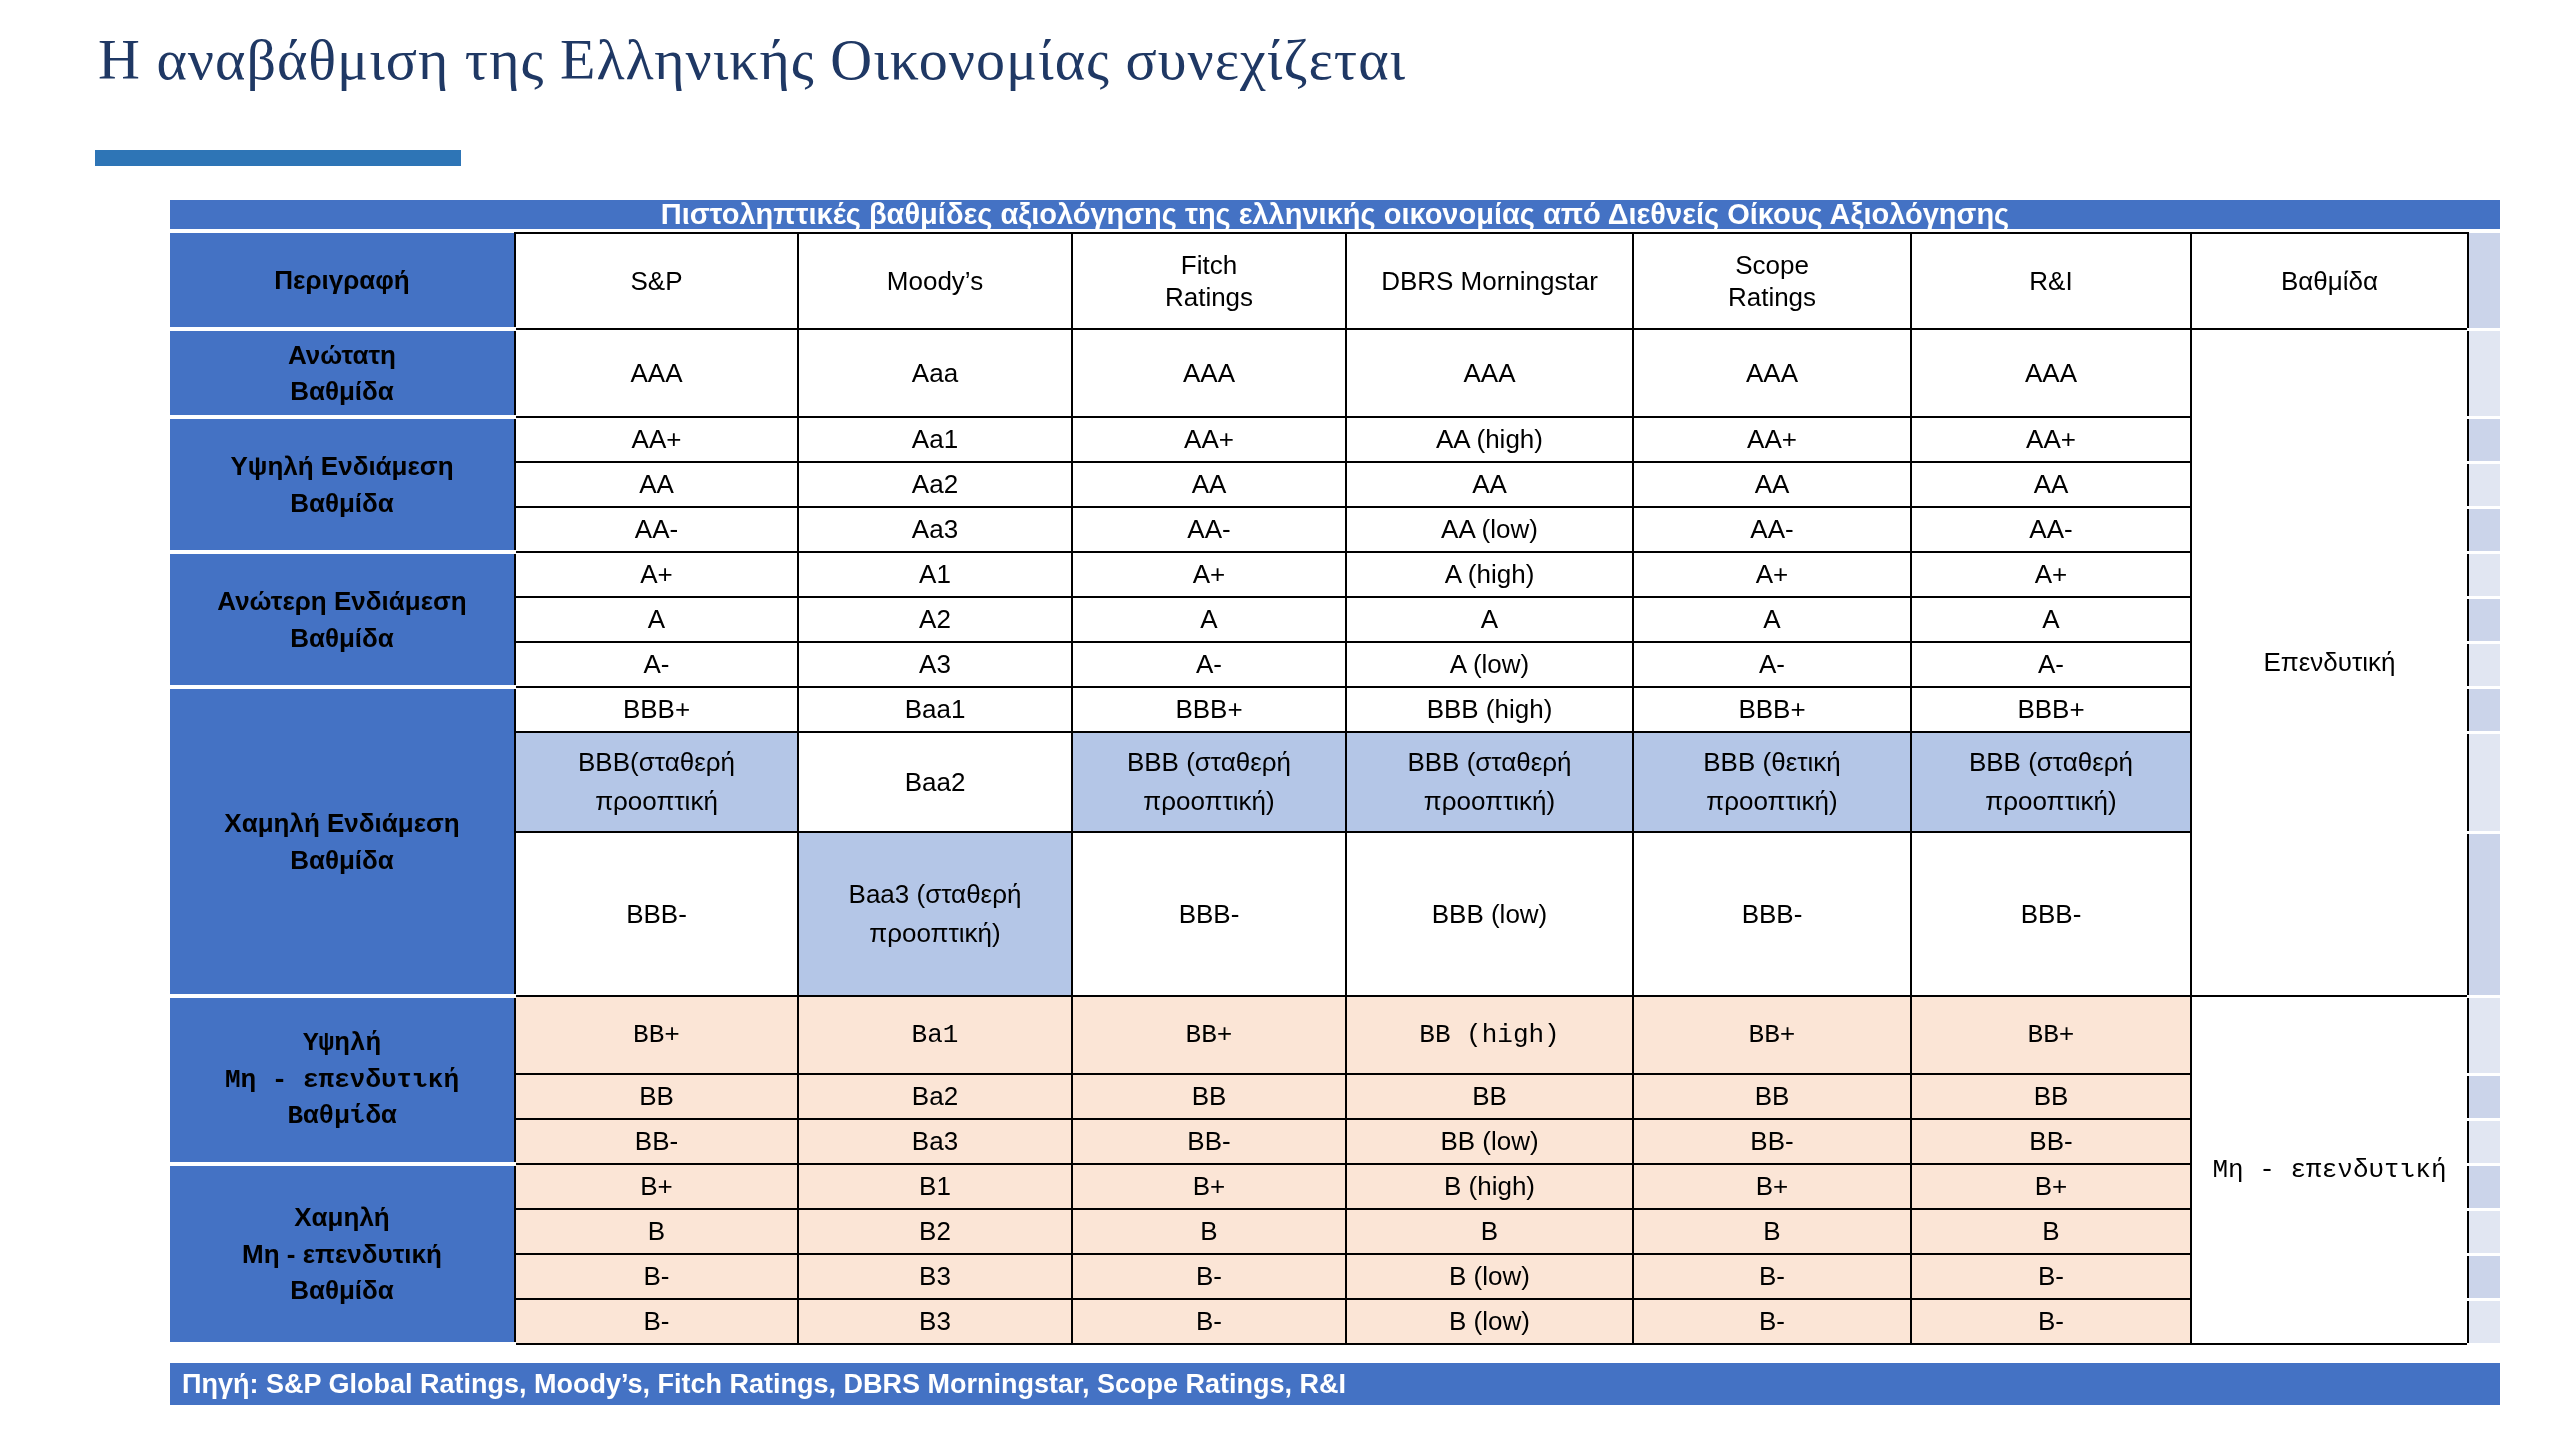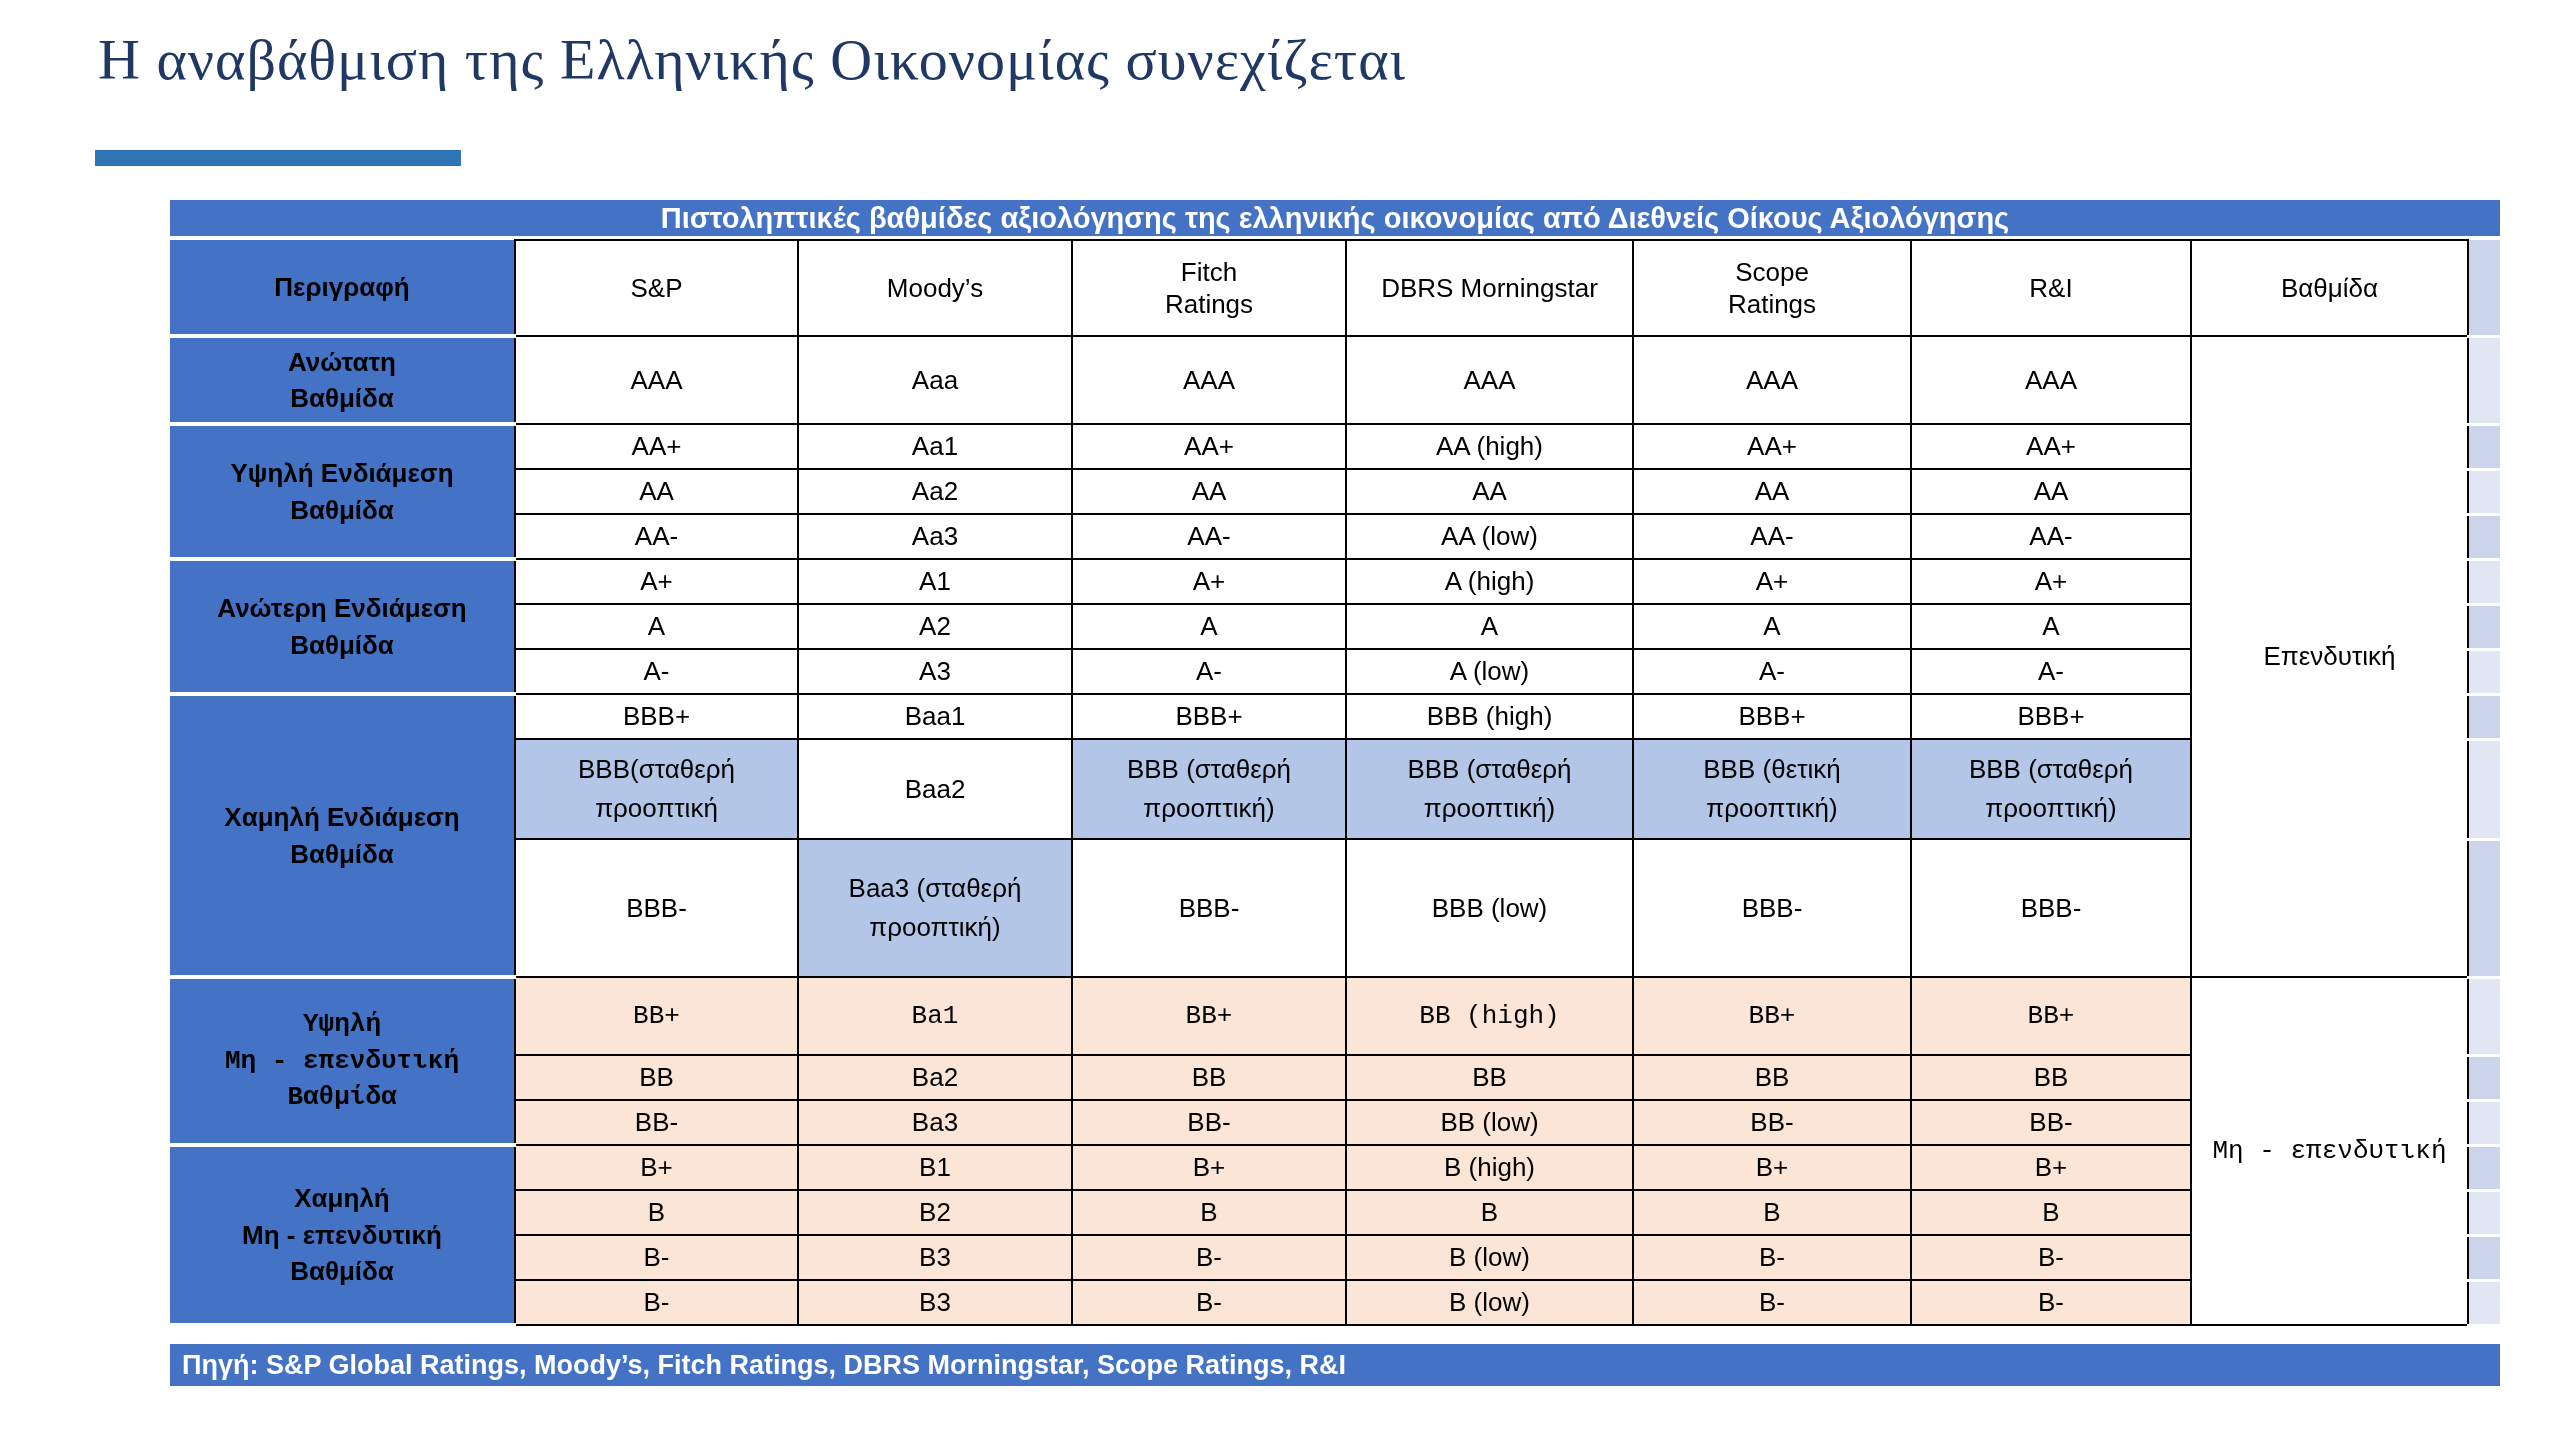--- a/index.html
+++ b/index.html
@@ -28,7 +28,7 @@
   }
   .ratings{position:absolute;left:170px;top:200px;width:2330px;}
   .banner{
-    height:36px;background:var(--accent);color:#fff;font-weight:bold;
+    height:29px;background:var(--accent);color:#fff;font-weight:bold;
     font-size:29px;display:flex;align-items:center;justify-content:center;
     margin-bottom:3px;
   }

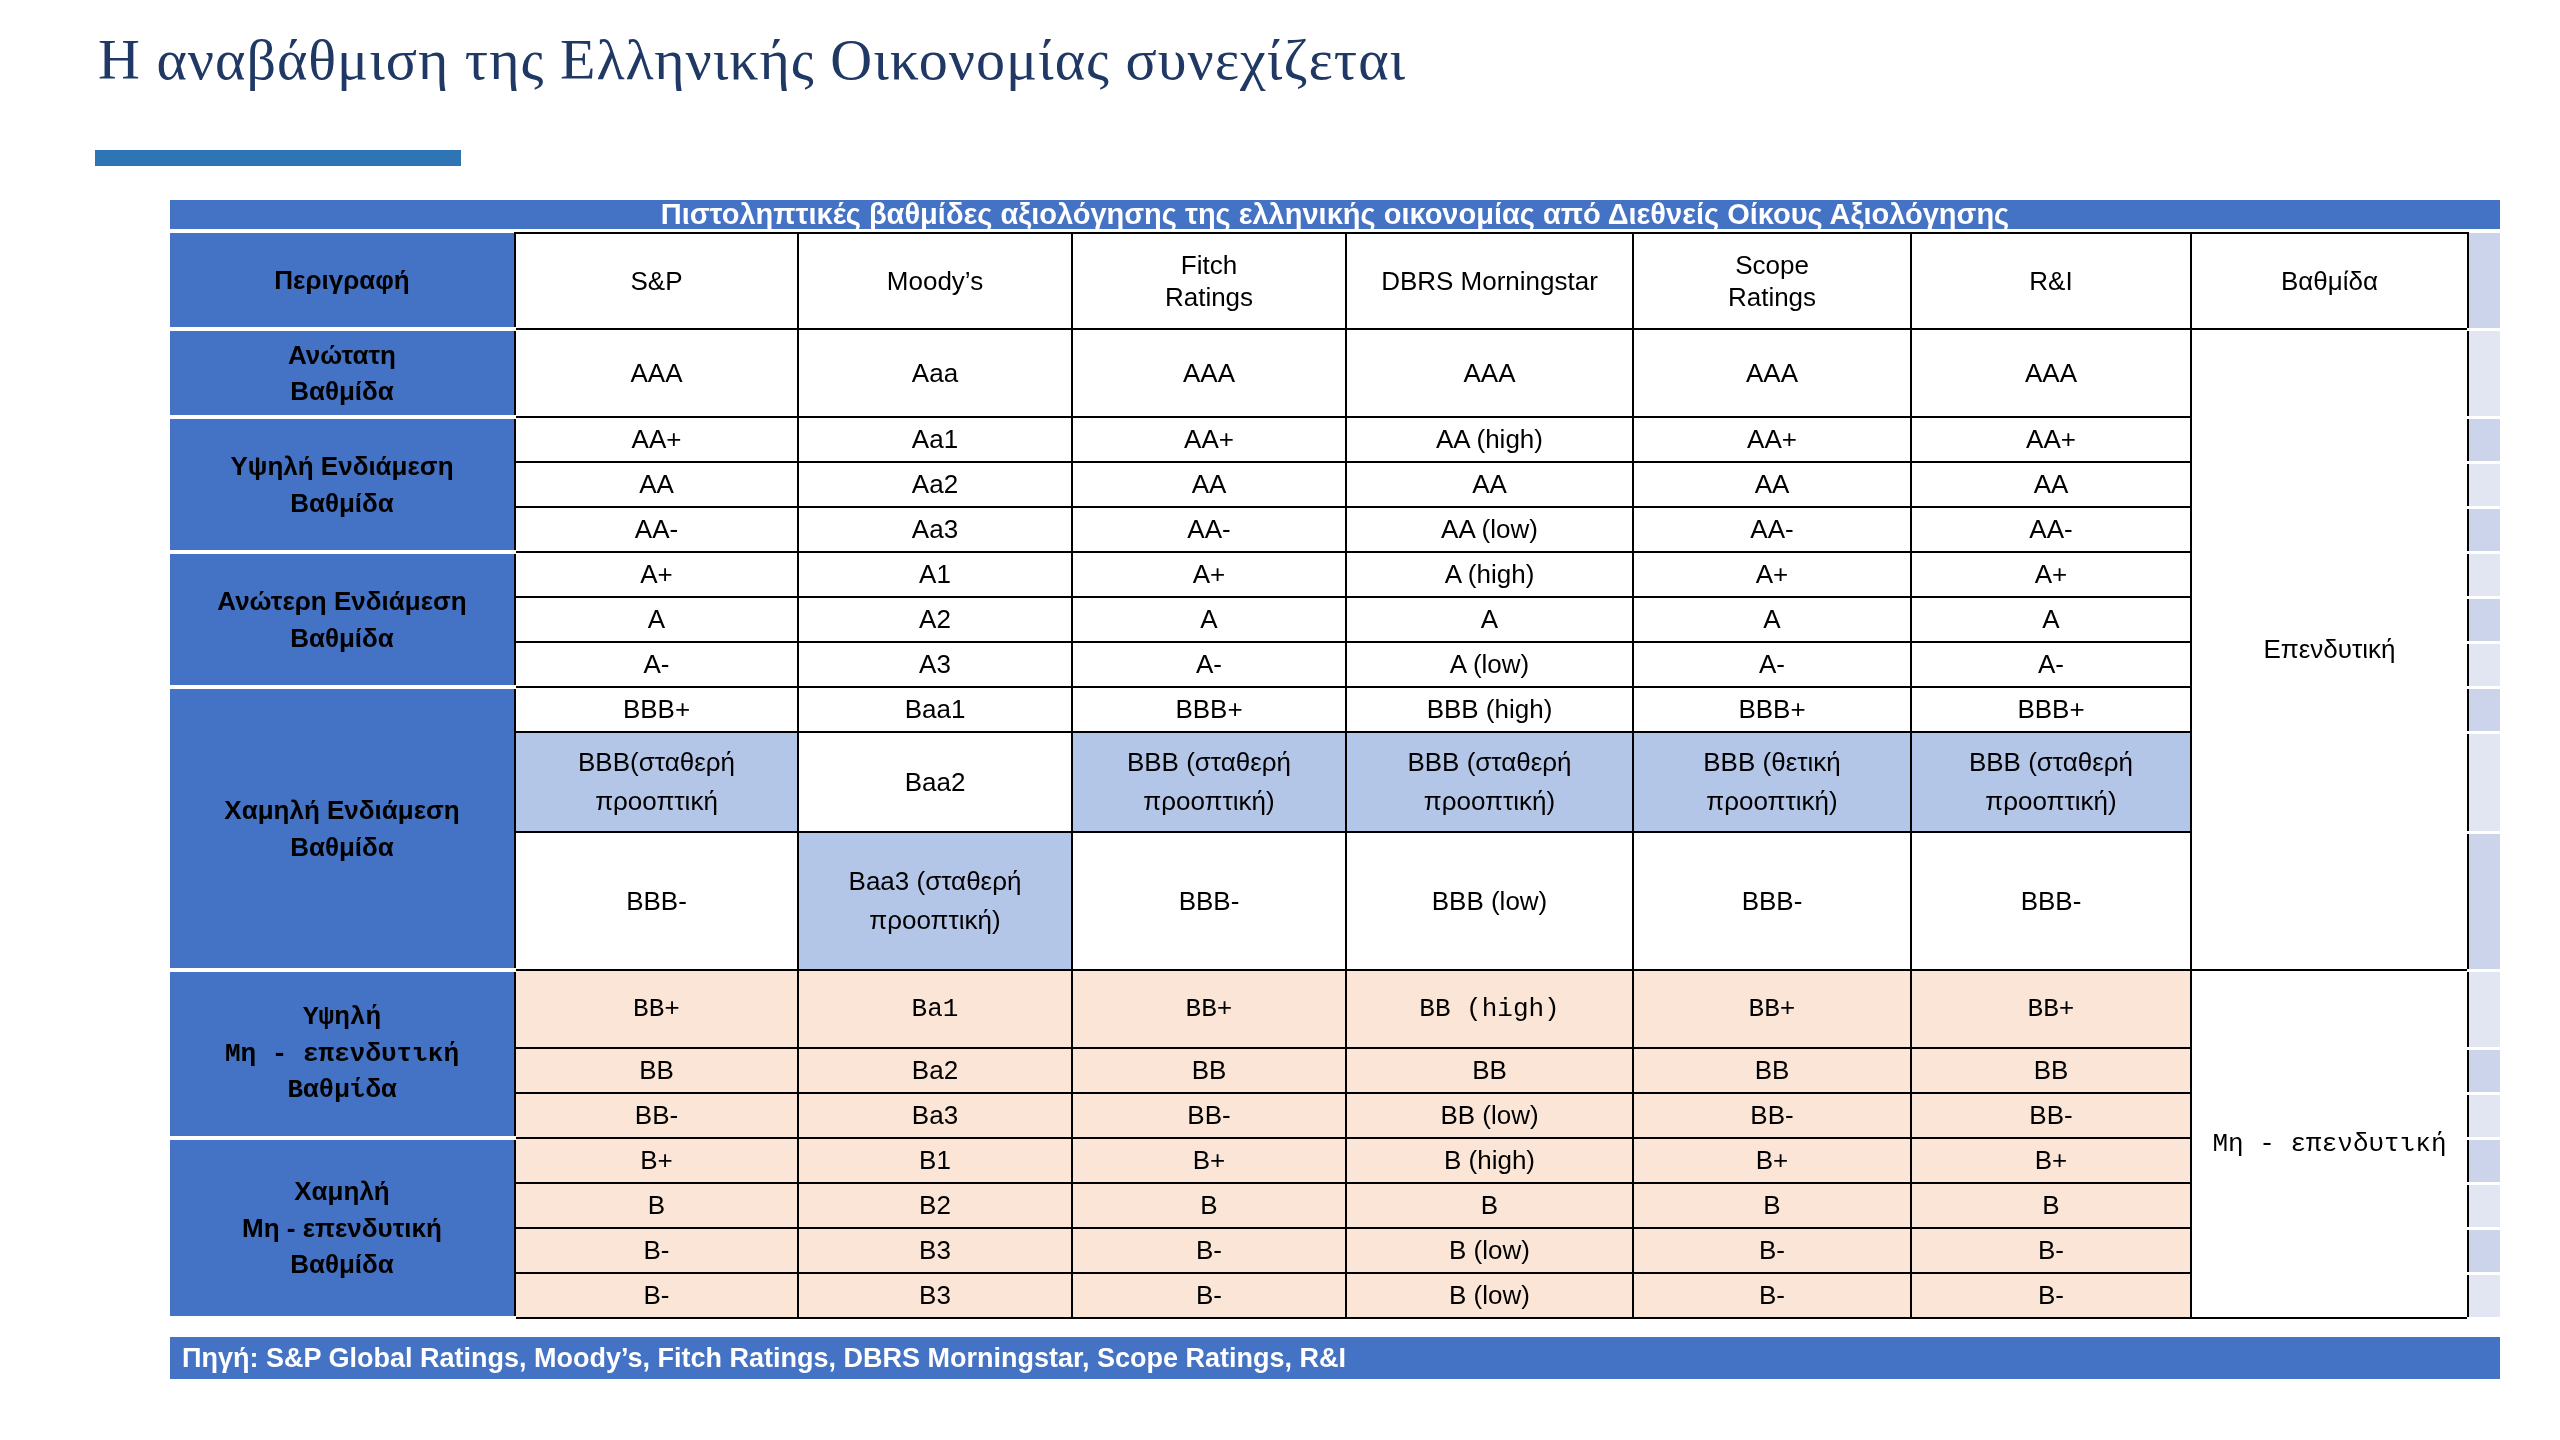--- a/index.html
+++ b/index.html
@@ -189,7 +189,7 @@
             <td class="rating-cell hl">BBB (σταθερή προοπτική)</td>
             <td class="strip strip-light"></td>
           </tr>
-          <tr style="height: 138px;">
+          <tr style="height: 164px;">
             <td class="rating-cell">BBB-</td>
             <td class="rating-cell hl">Baa3 (σταθερή προοπτική)</td>
             <td class="rating-cell">BBB-</td>

